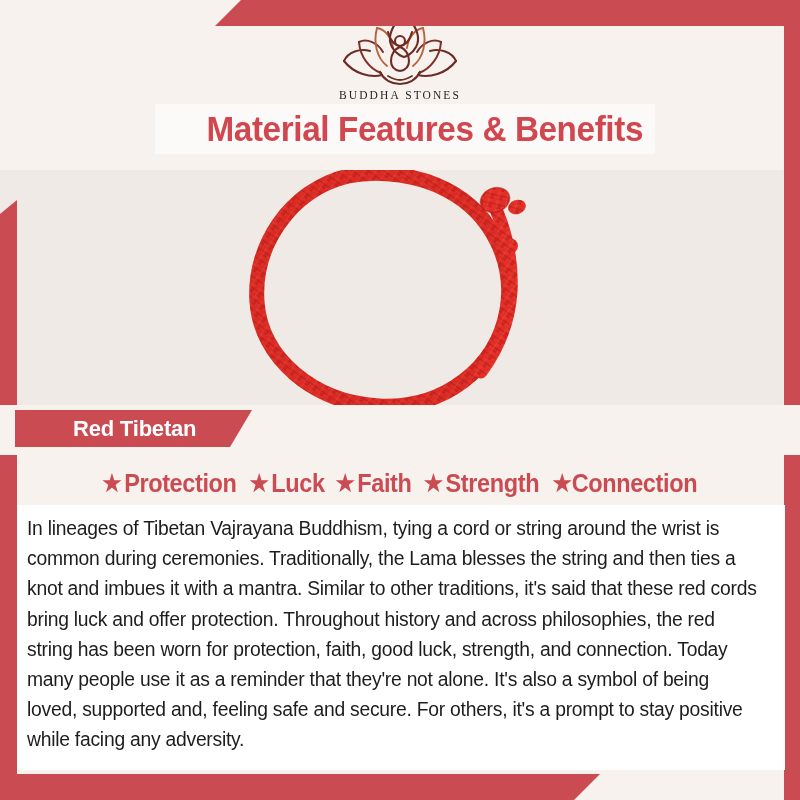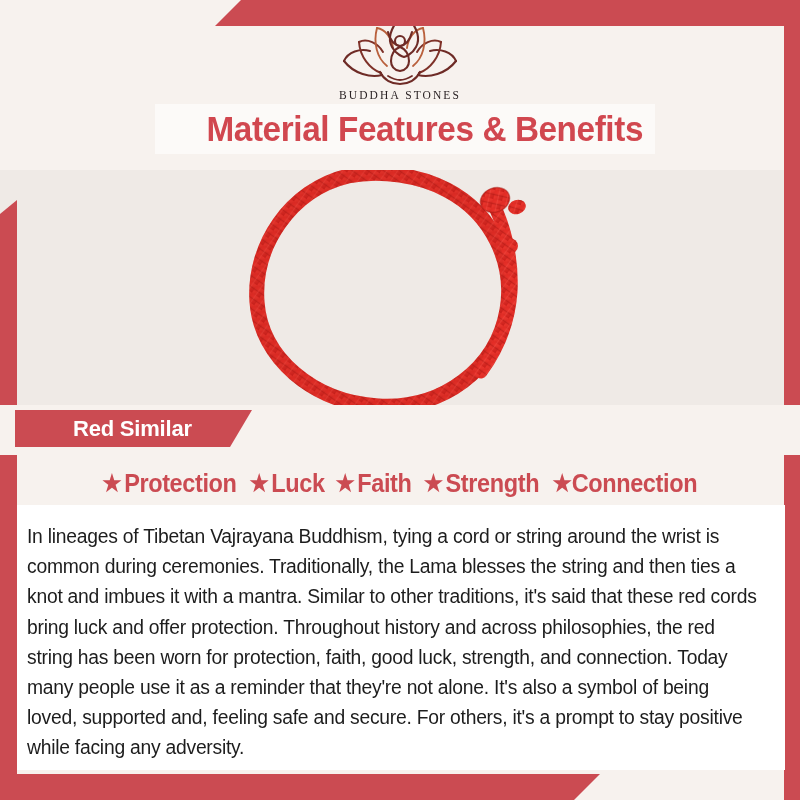--- a/index.html
+++ b/index.html
@@ -295,7 +295,7 @@
   <div class="strip-left"></div>
   <div class="strip-left-low"></div>
   <div class="name-banner">
-    <span class="name-banner-text">Red Similar</span>
+    <span class="name-banner-text">Red Tibetan</span>
   </div>
 
   <div class="features">

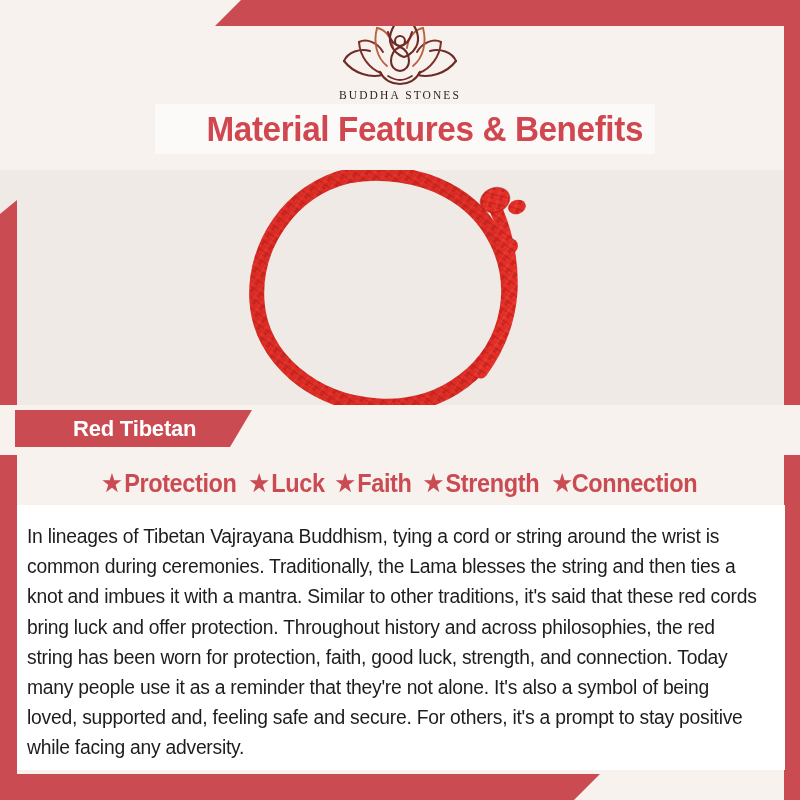--- a/index.html
+++ b/index.html
@@ -200,7 +200,7 @@
     height: 265px;
     background: #ffffff;
     z-index: 6;
-    padding: 16px 12px 0 10px;
+    padding: 8px 12px 0 10px;
     box-sizing: border-box;
   }
   .copy p {

